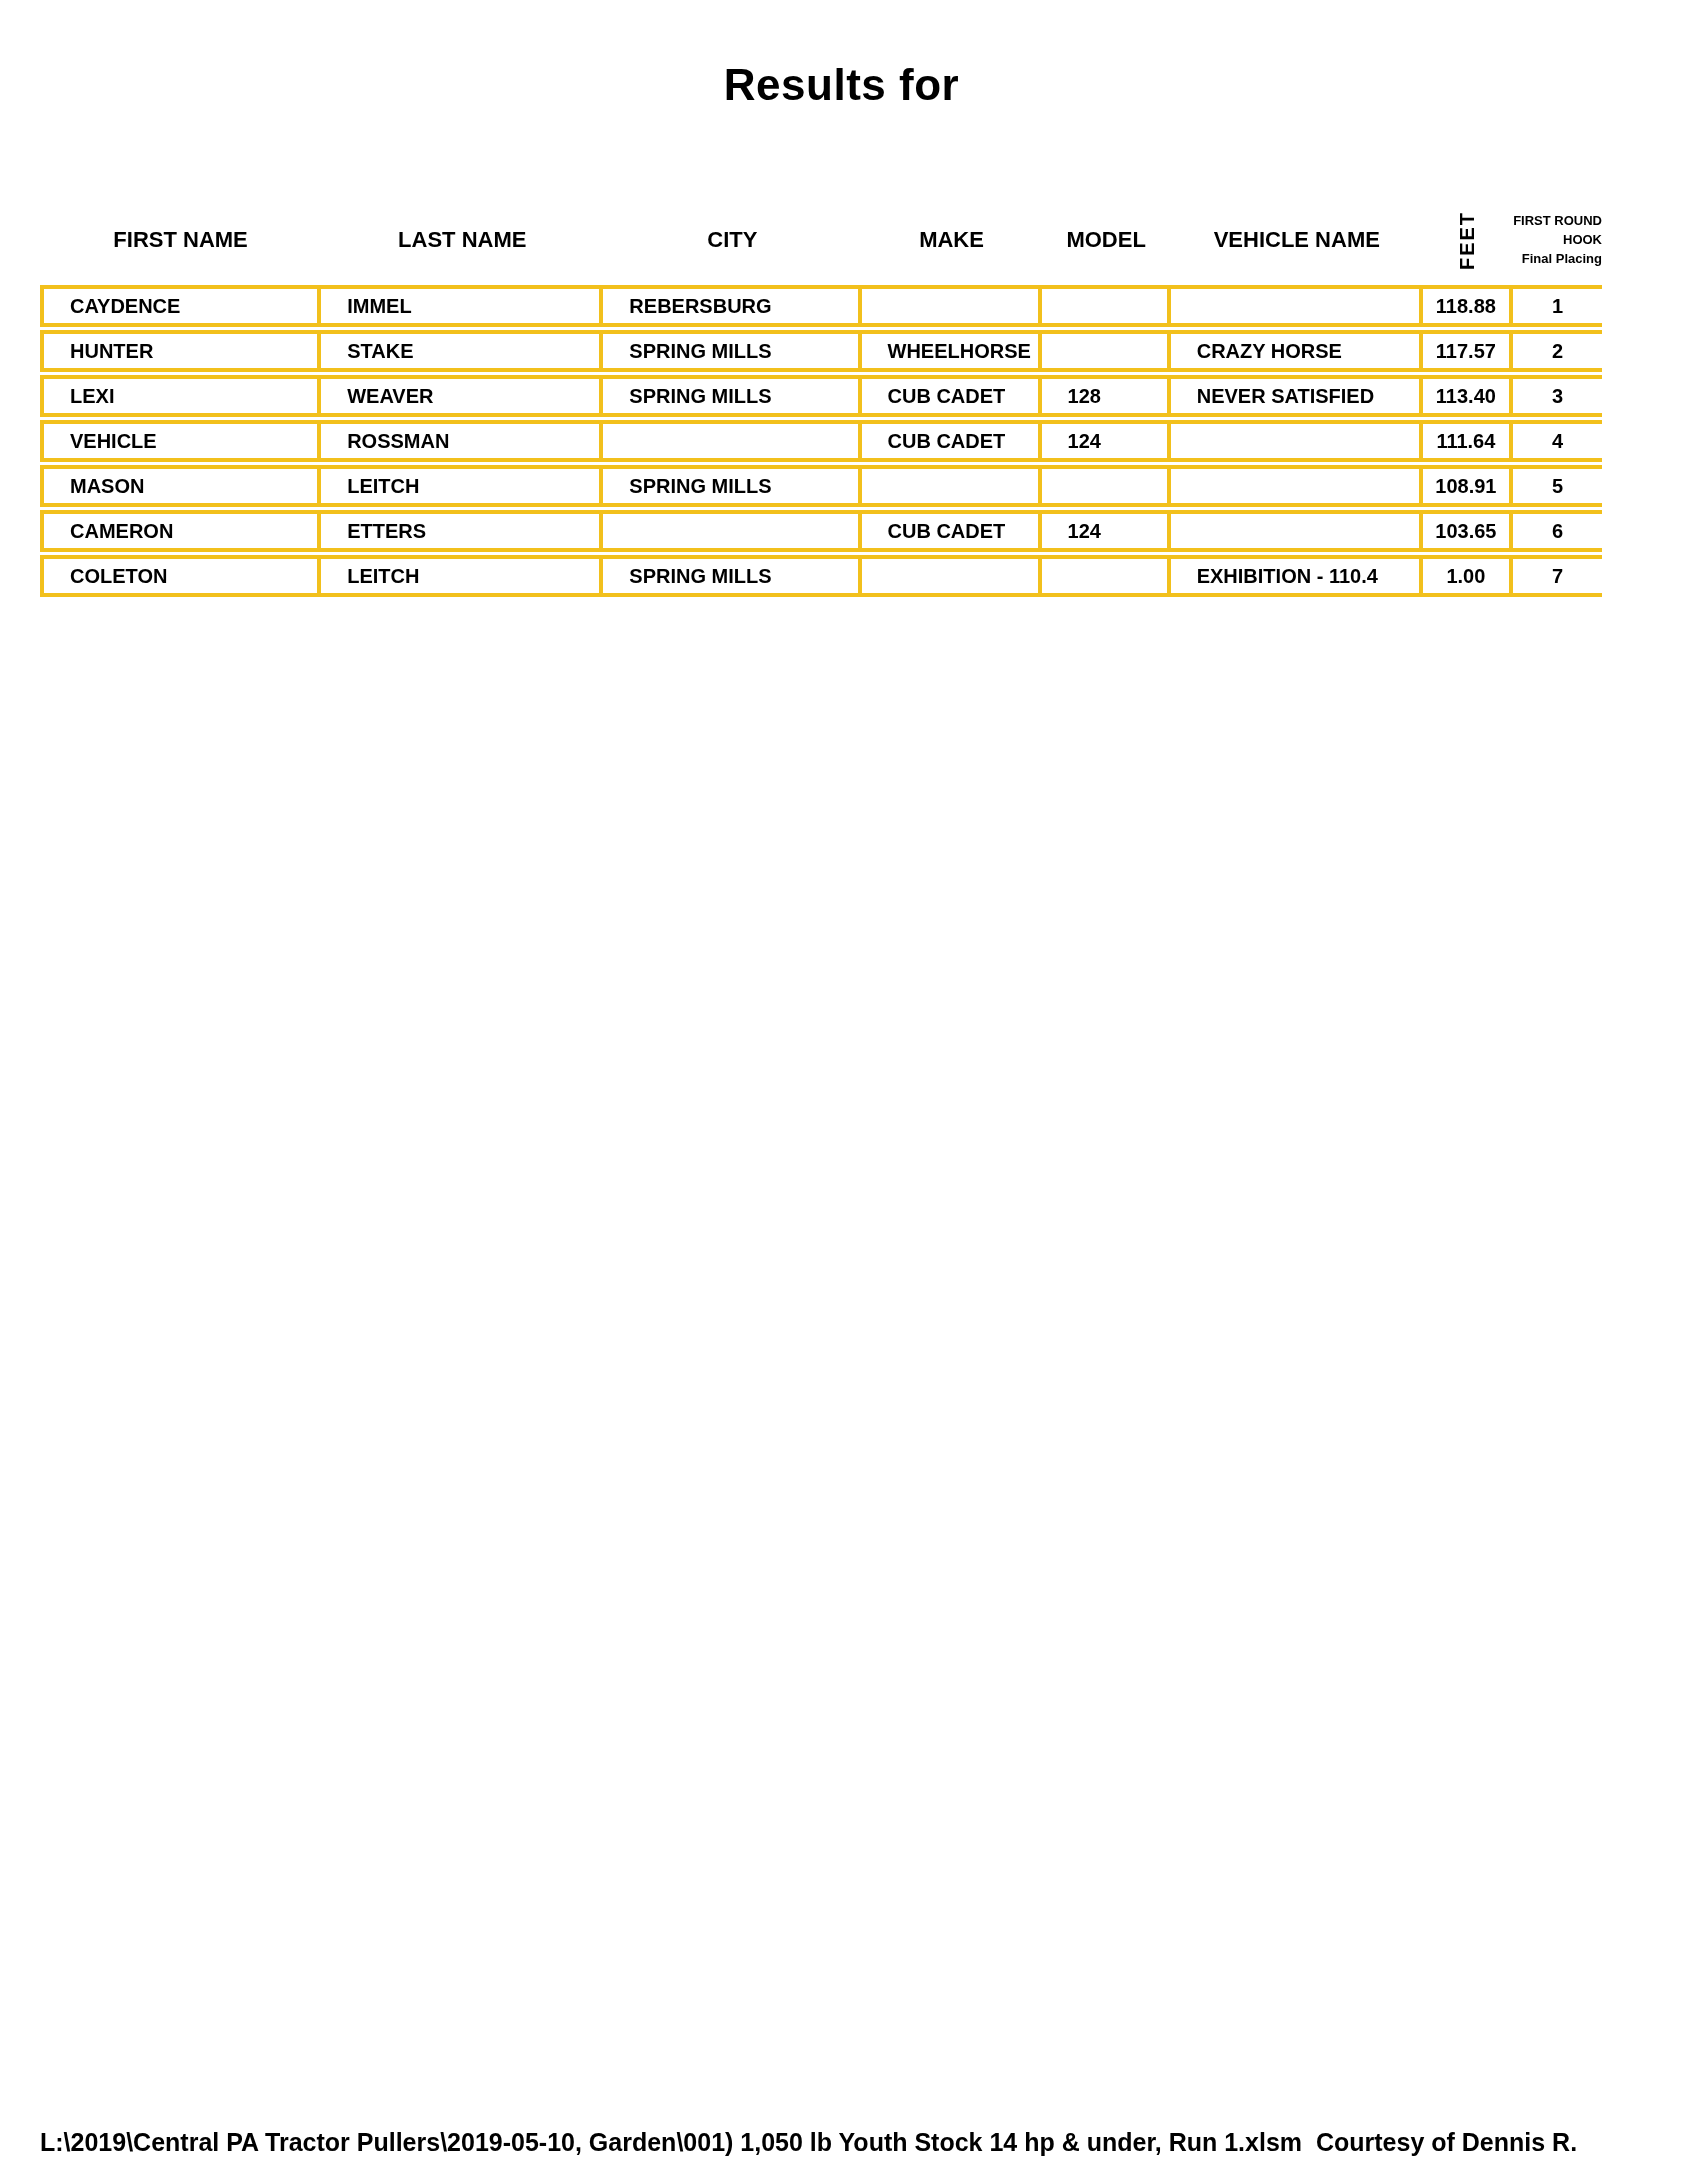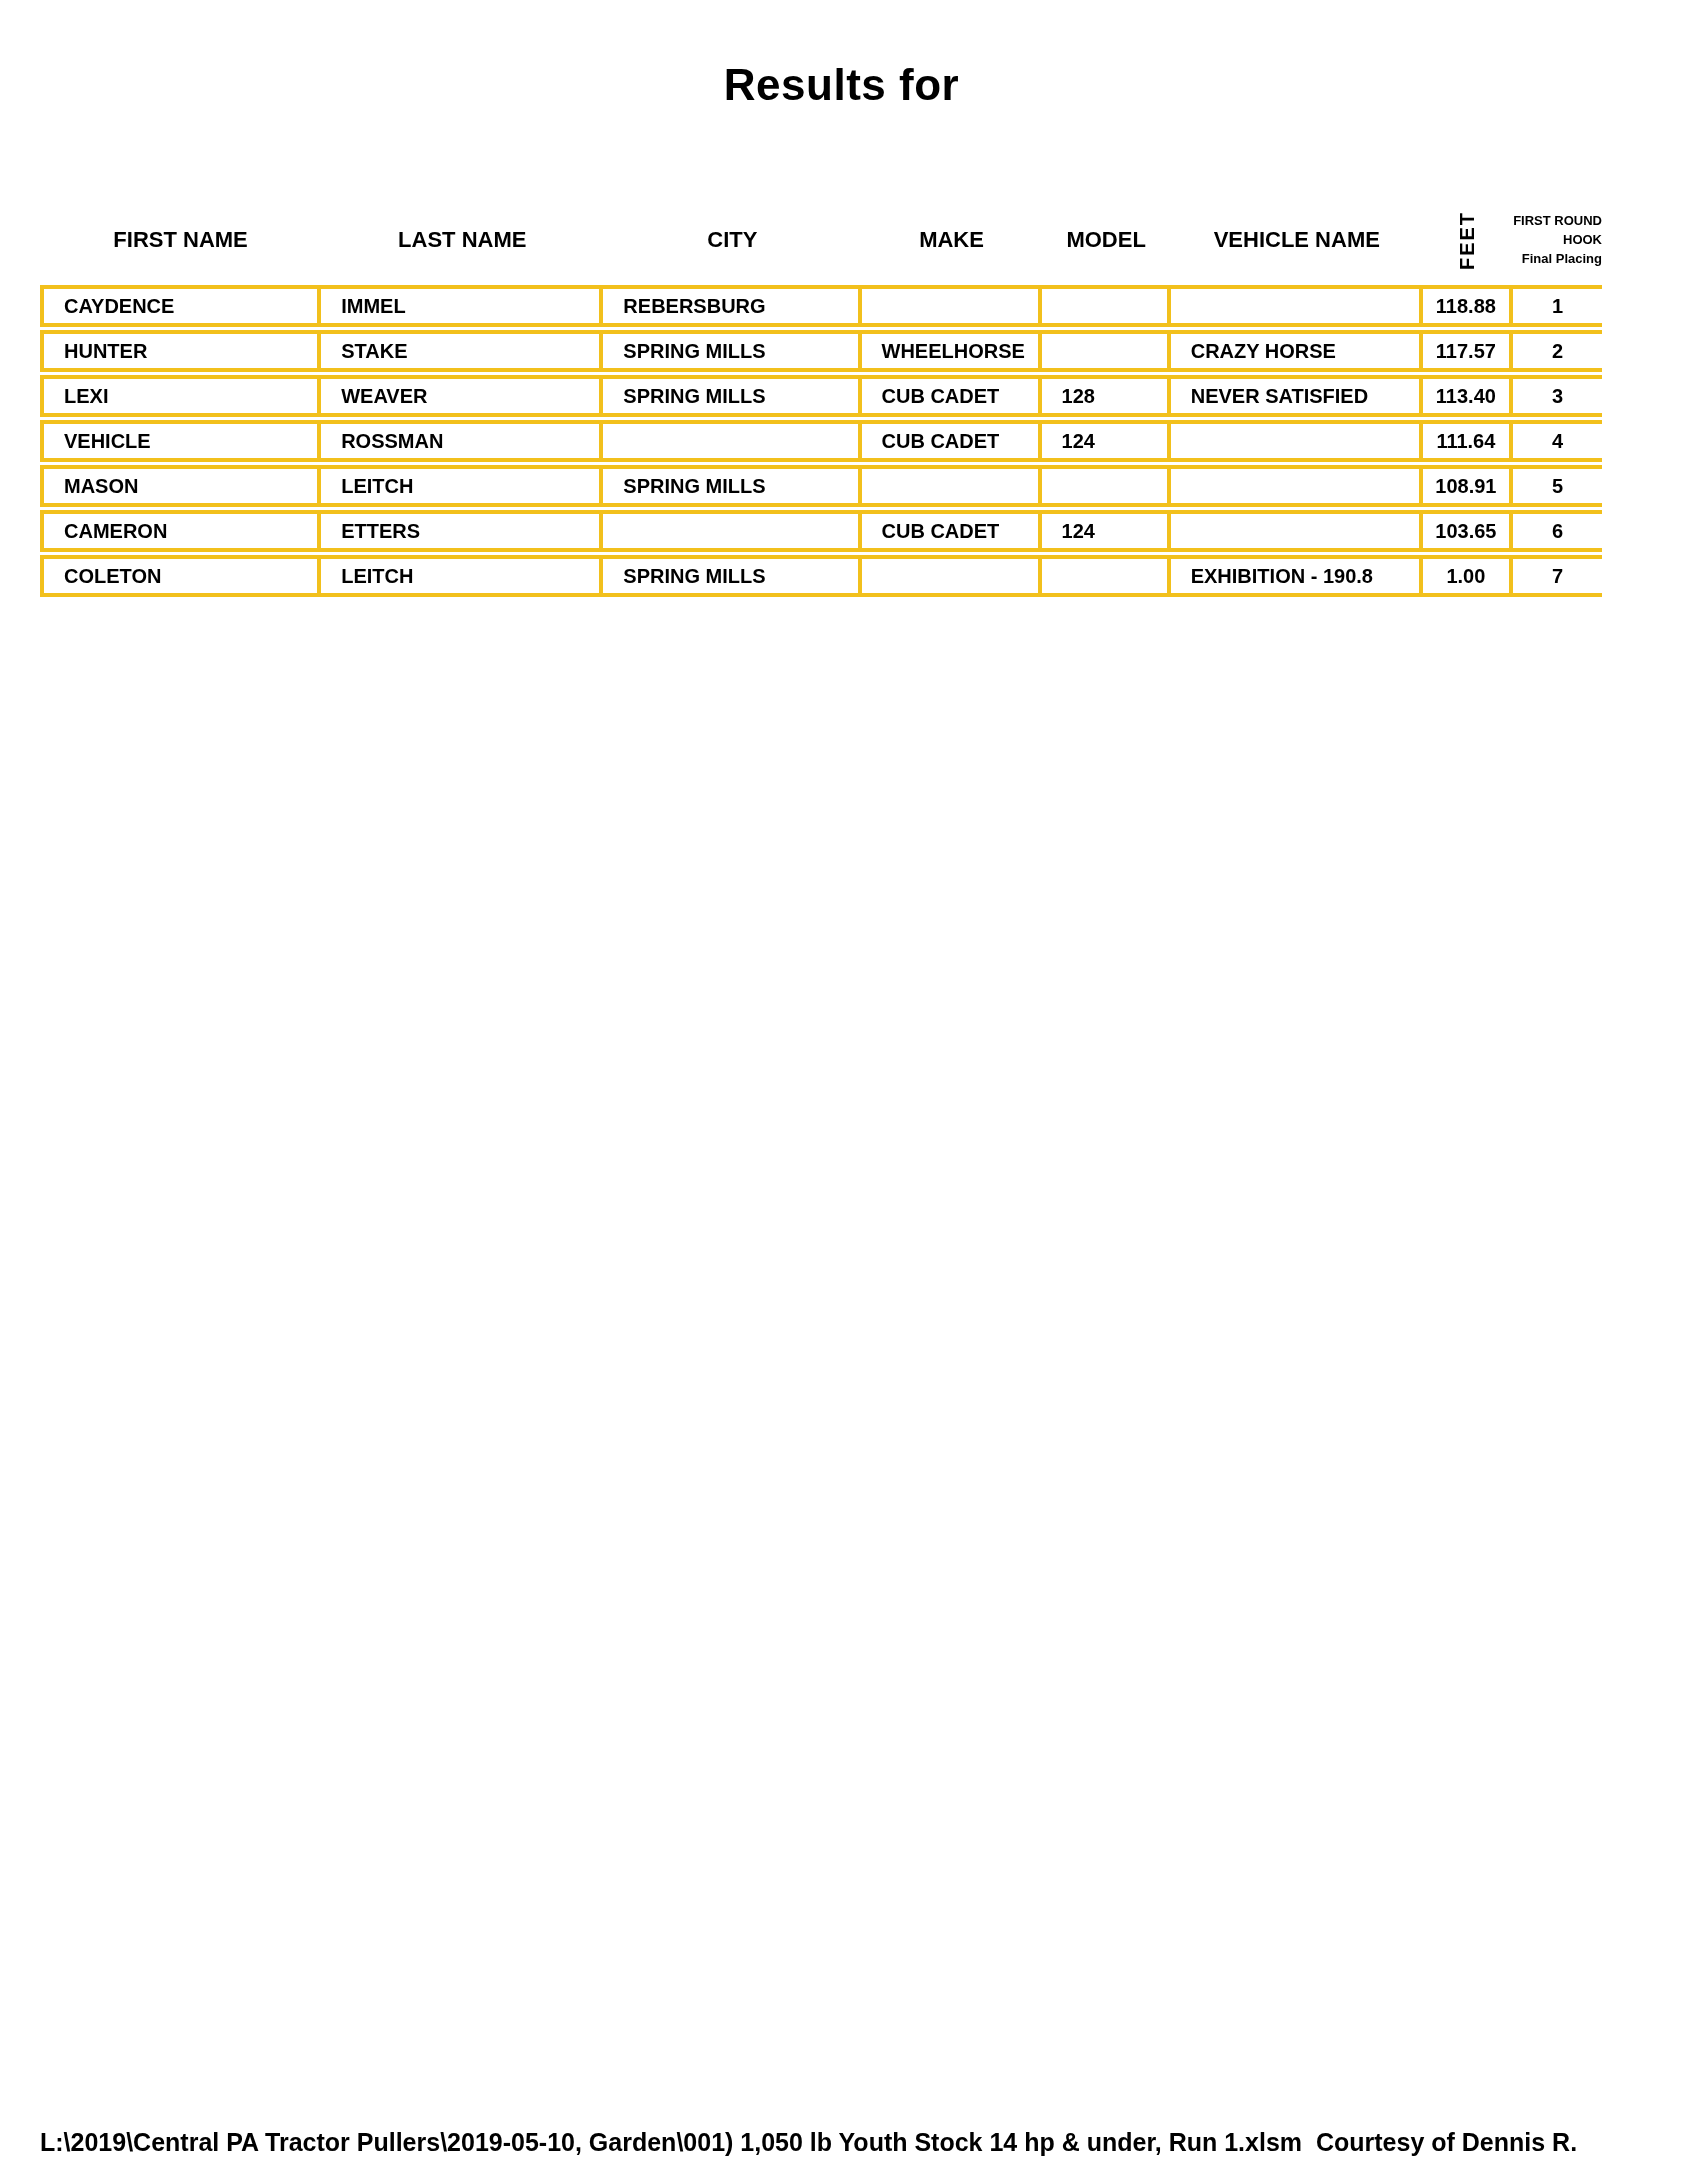--- a/index.html
+++ b/index.html
@@ -63,7 +63,7 @@
     height: 42px;
     vertical-align: middle;
     font-size: 20px;
-    padding: 0 20px;
+    padding: 0 26px;
     border-top: 4px solid var(--gold);
     border-bottom: 4px solid var(--gold);
     border-left: none;

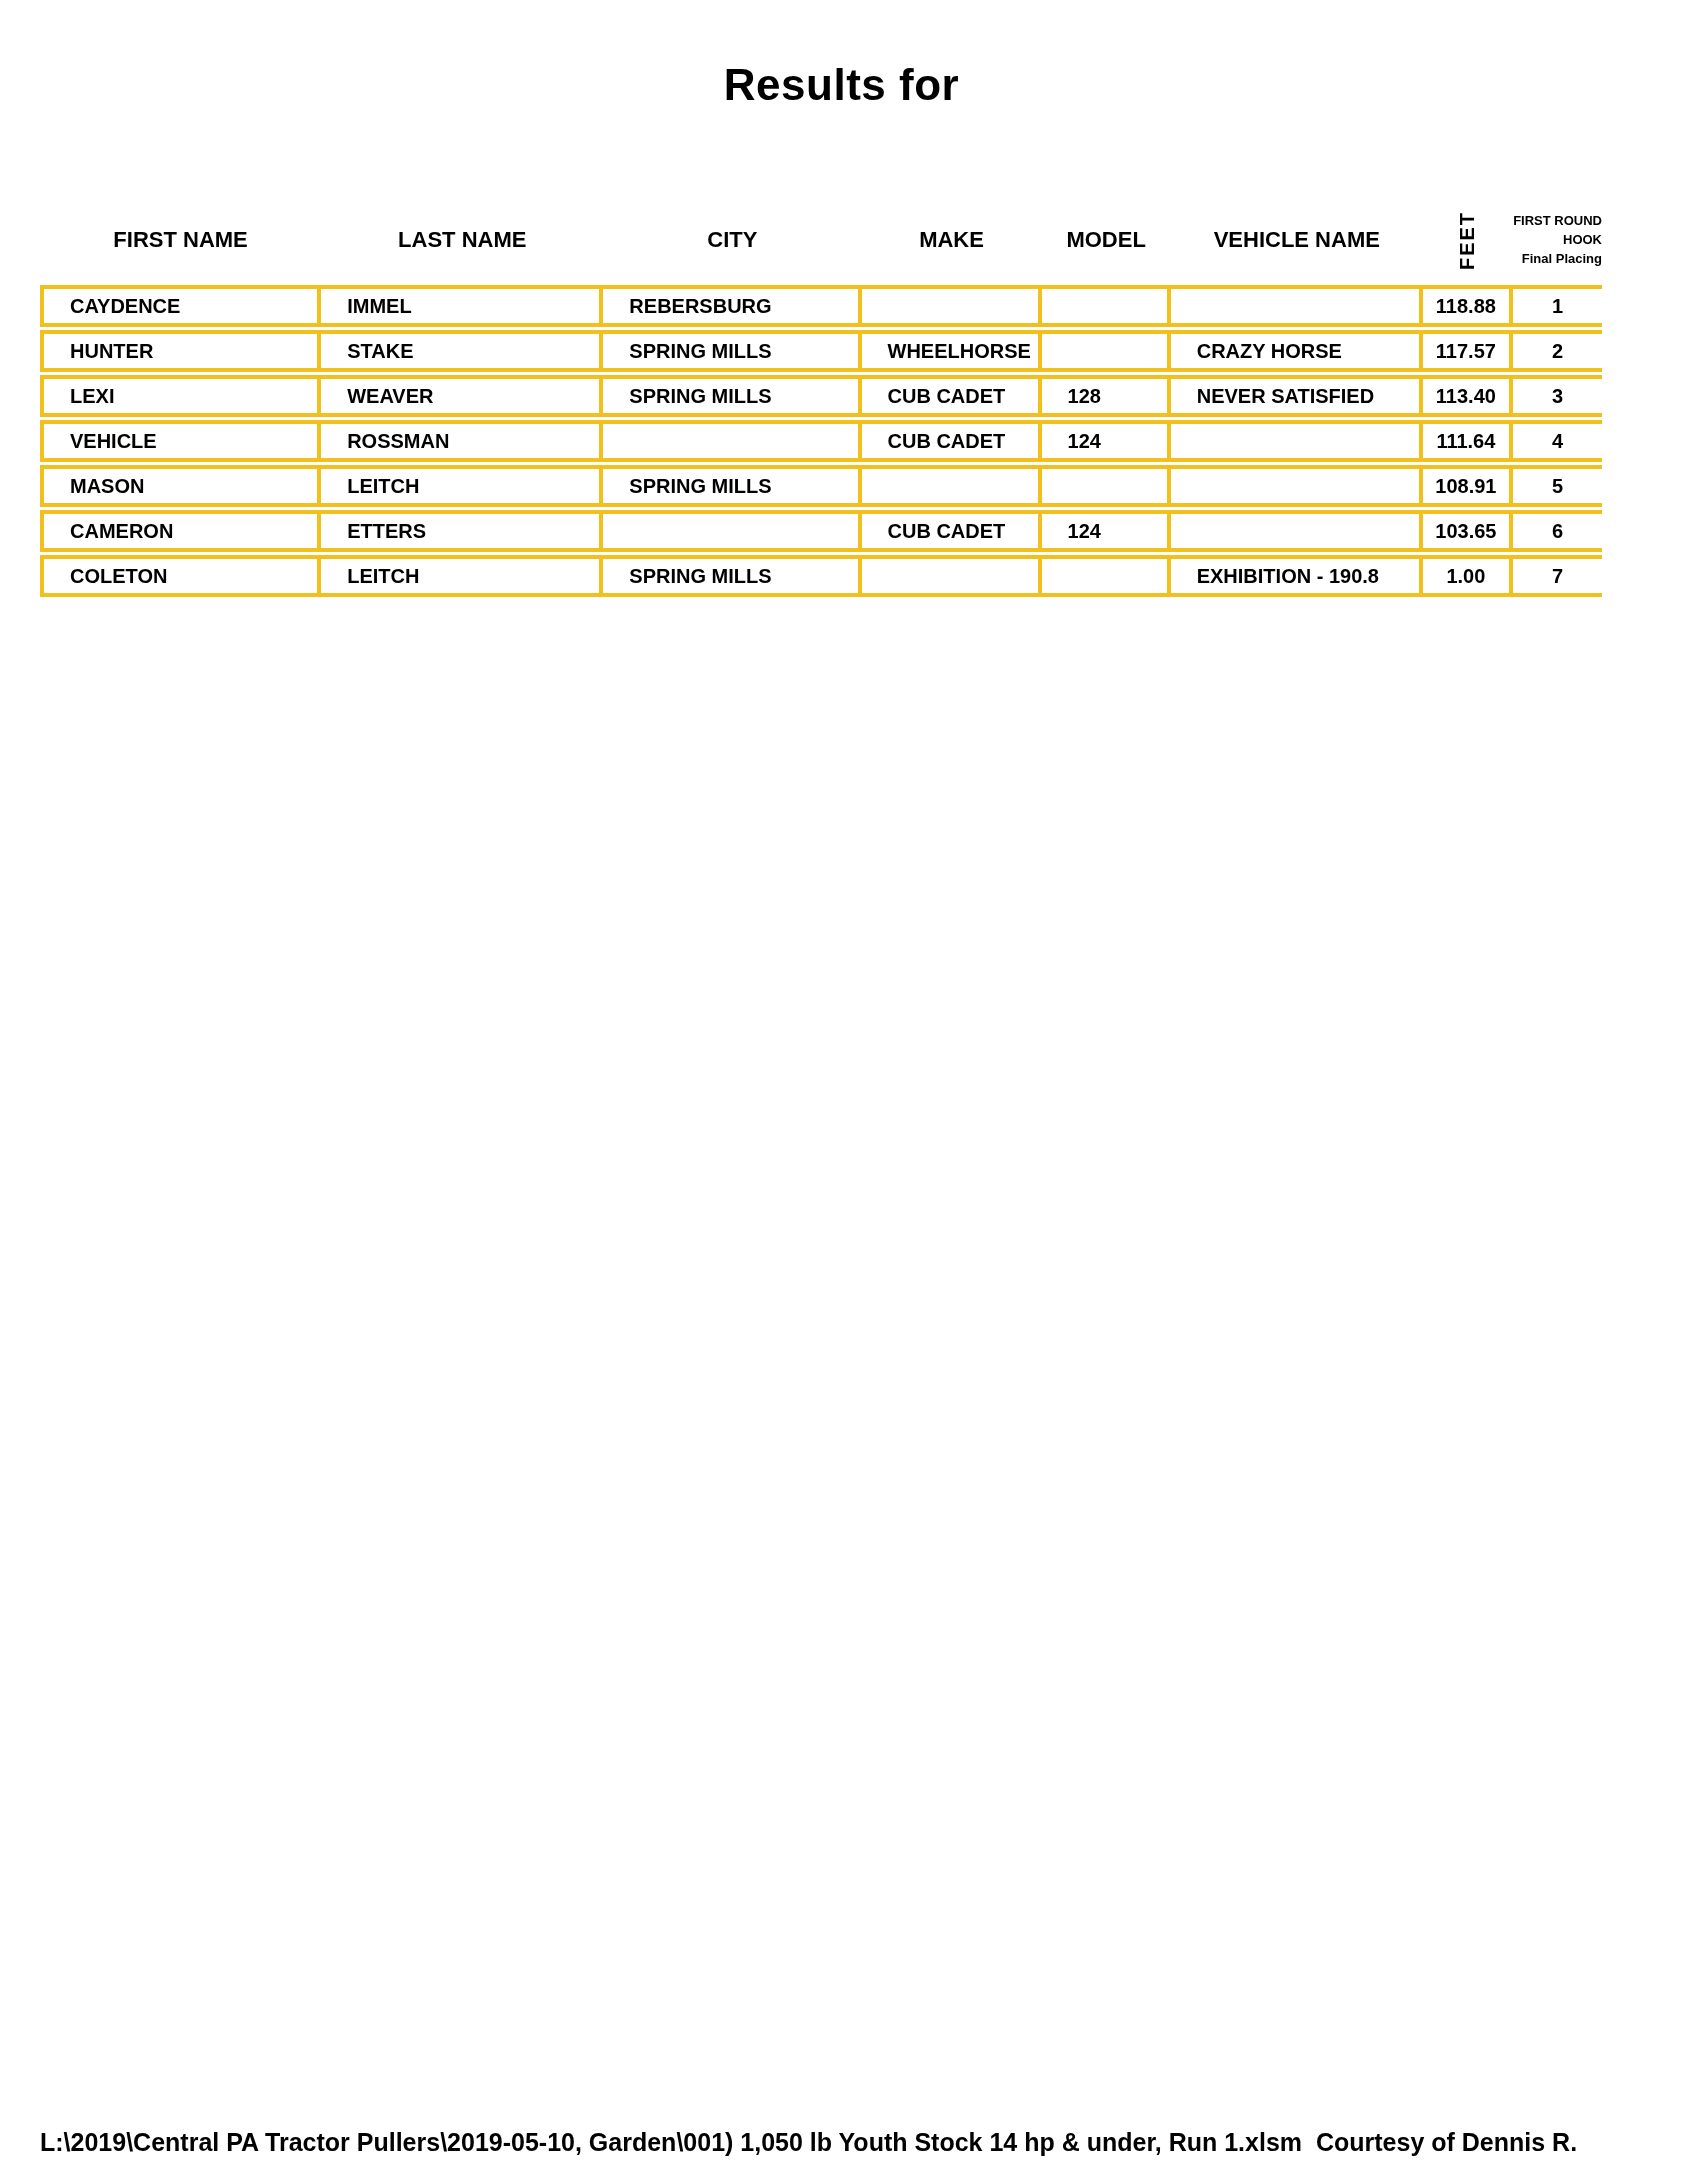--- a/index.html
+++ b/index.html
@@ -195,7 +195,7 @@
     <td>SPRING MILLS</td>
     <td></td>
     <td></td>
-    <td>EXHIBITION - 190.8</td>
+    <td>EXHIBITION - 110.4</td>
     <td class="c-center">1.00</td>
     <td class="c-center">7</td>
   </tr>

